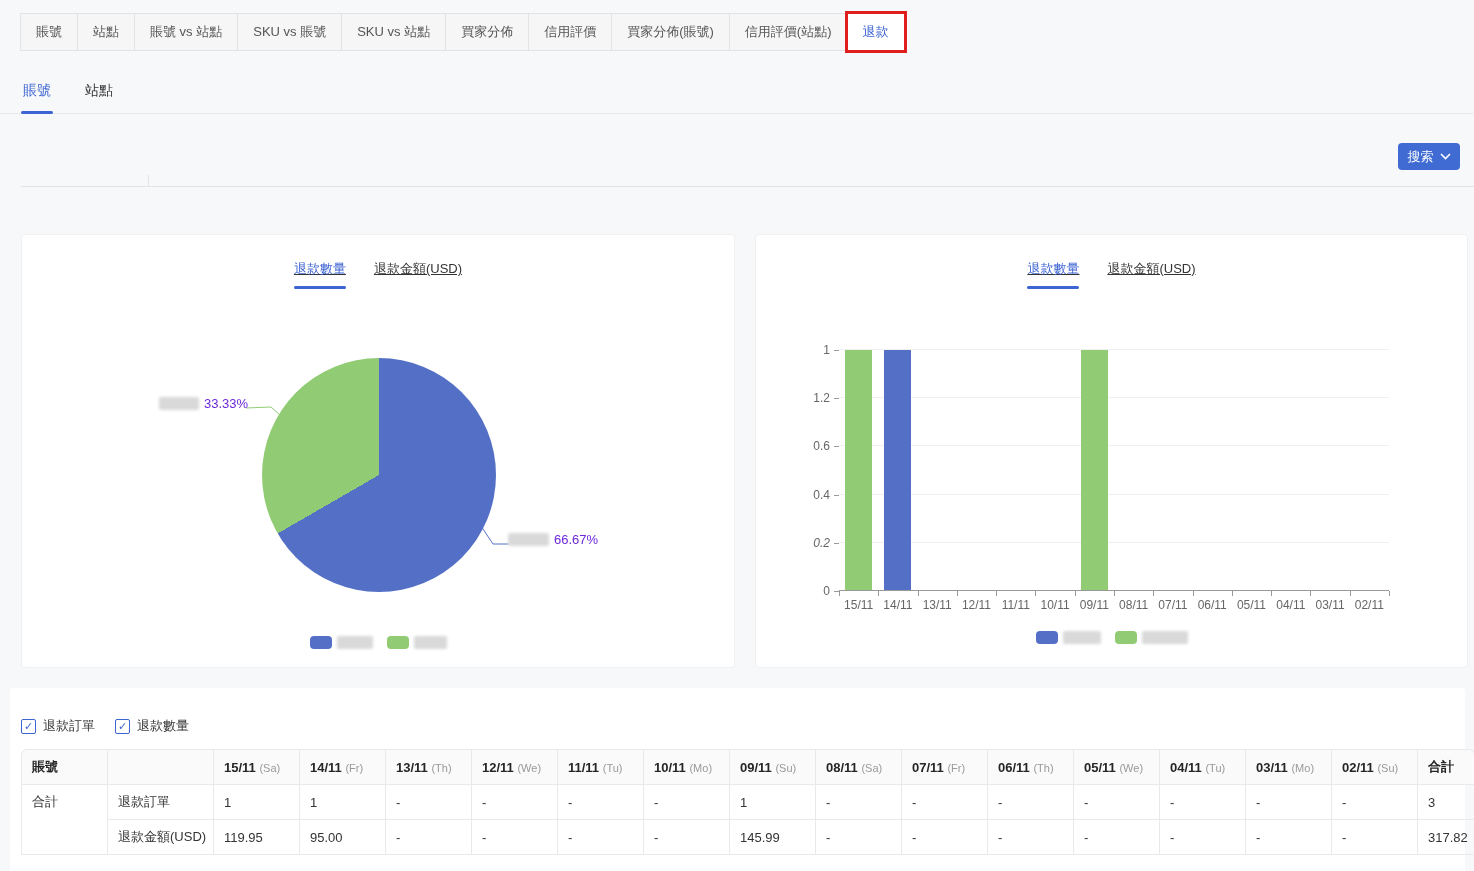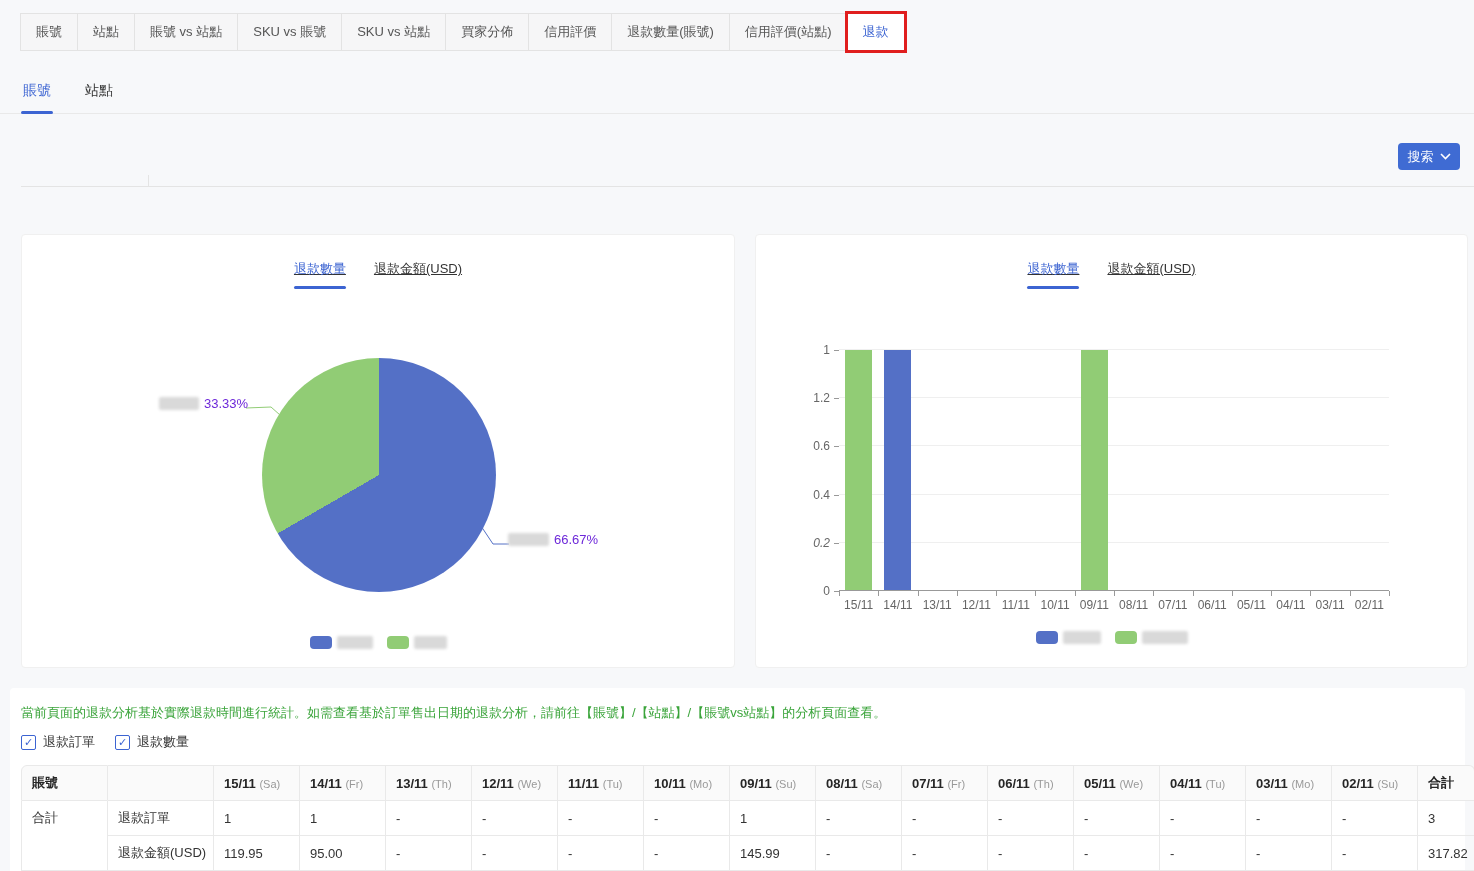--- a/index.html
+++ b/index.html
@@ -105,7 +105,7 @@
     <div class="top-tab">SKU vs 站點</div>
     <div class="top-tab">買家分佈</div>
     <div class="top-tab">信用評價</div>
-    <div class="top-tab">退款數量(賬號)</div>
+    <div class="top-tab">買家分佈(賬號)</div>
     <div class="top-tab">信用評價(站點)</div>
     <div class="top-tab active annotated">退款</div>
   </div>

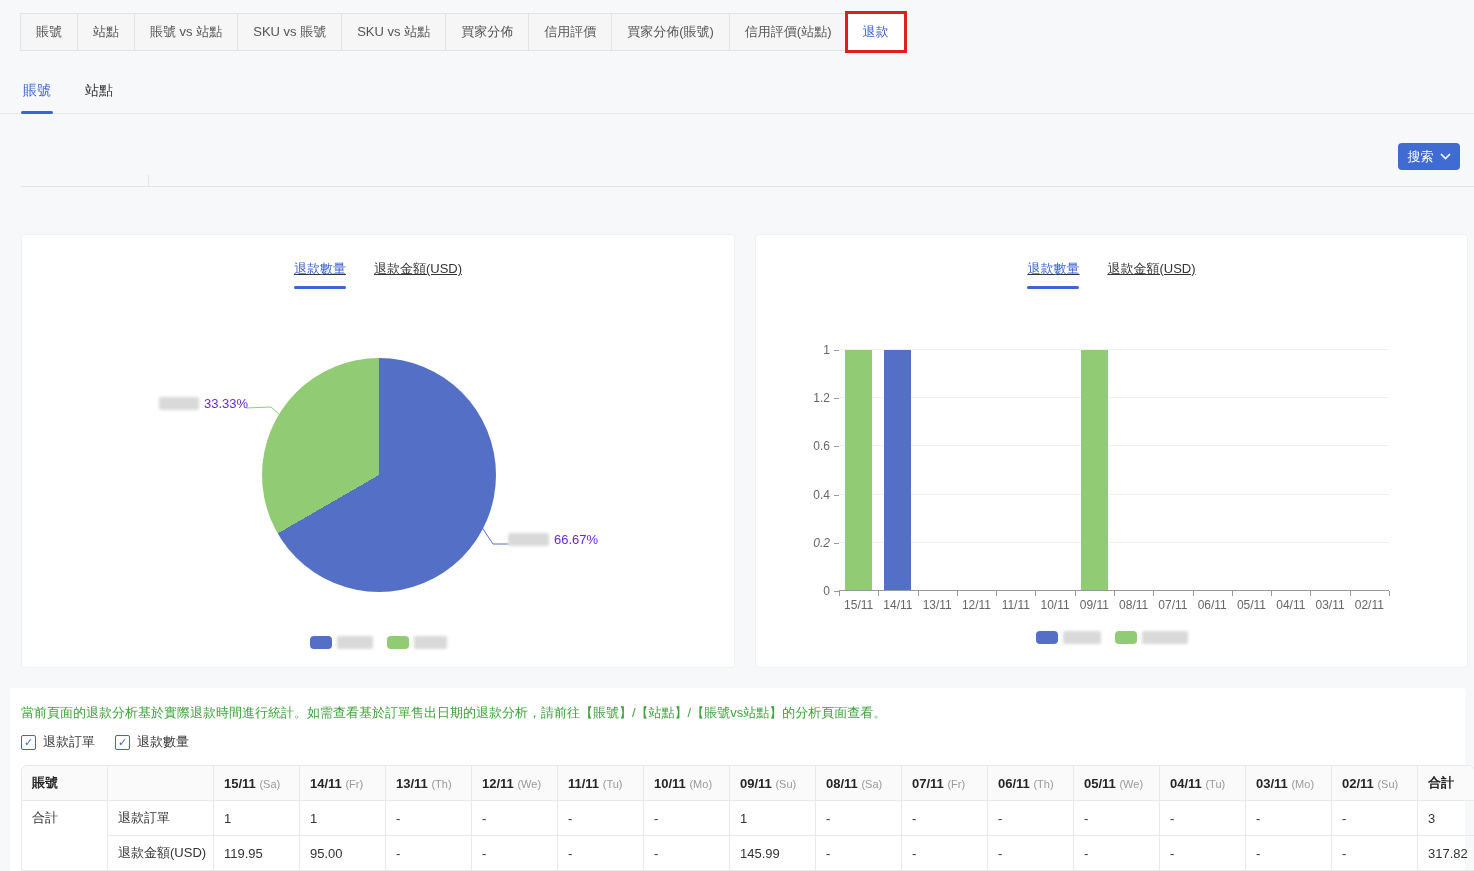--- a/index.html
+++ b/index.html
@@ -228,7 +228,6 @@
 </div>
 
 <div id="card-table">
-  <div class="note">當前頁面的退款分析基於實際退款時間進行統計。如需查看基於訂單售出日期的退款分析，請前往【賬號】/【站點】/【賬號vs站點】的分析頁面查看。</div>
   <div class="checks" id="checks">
       <label class="check-item">
         <span class="checkbox">✓</span>

